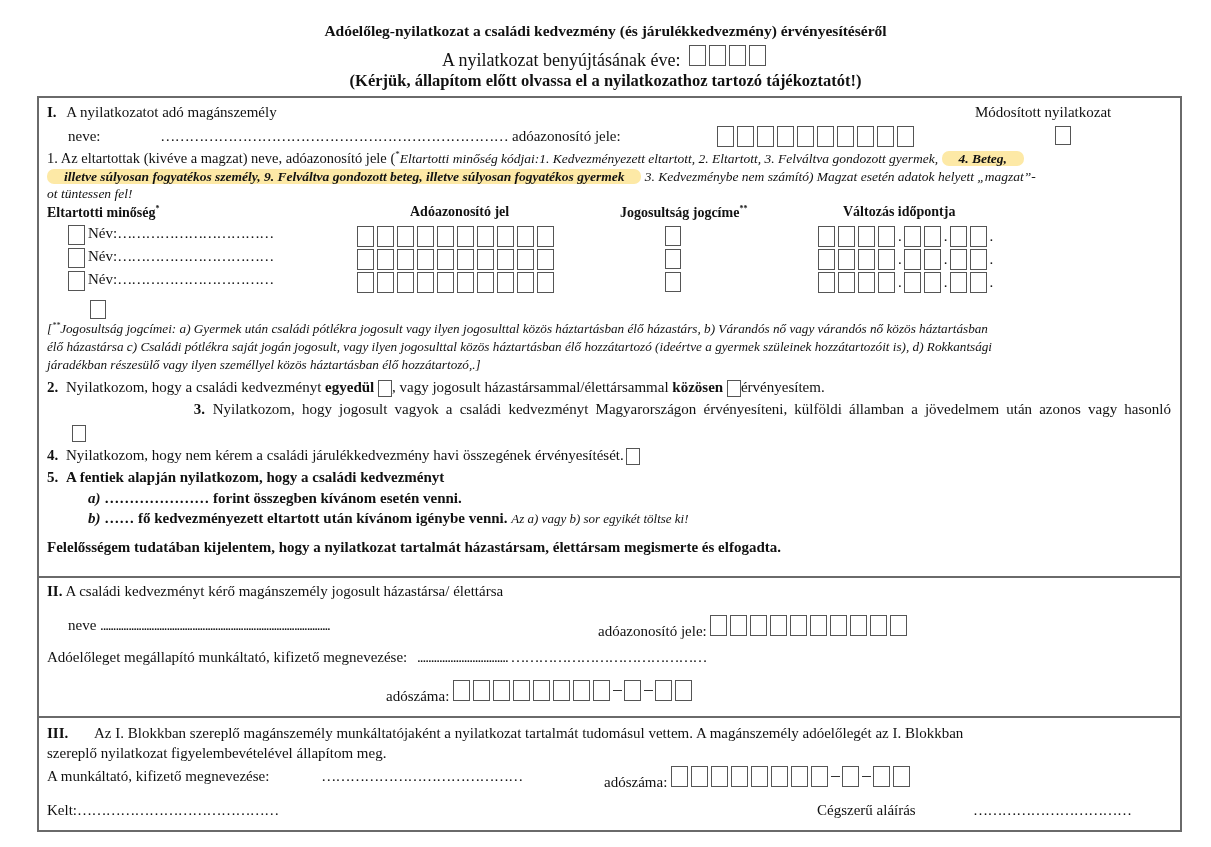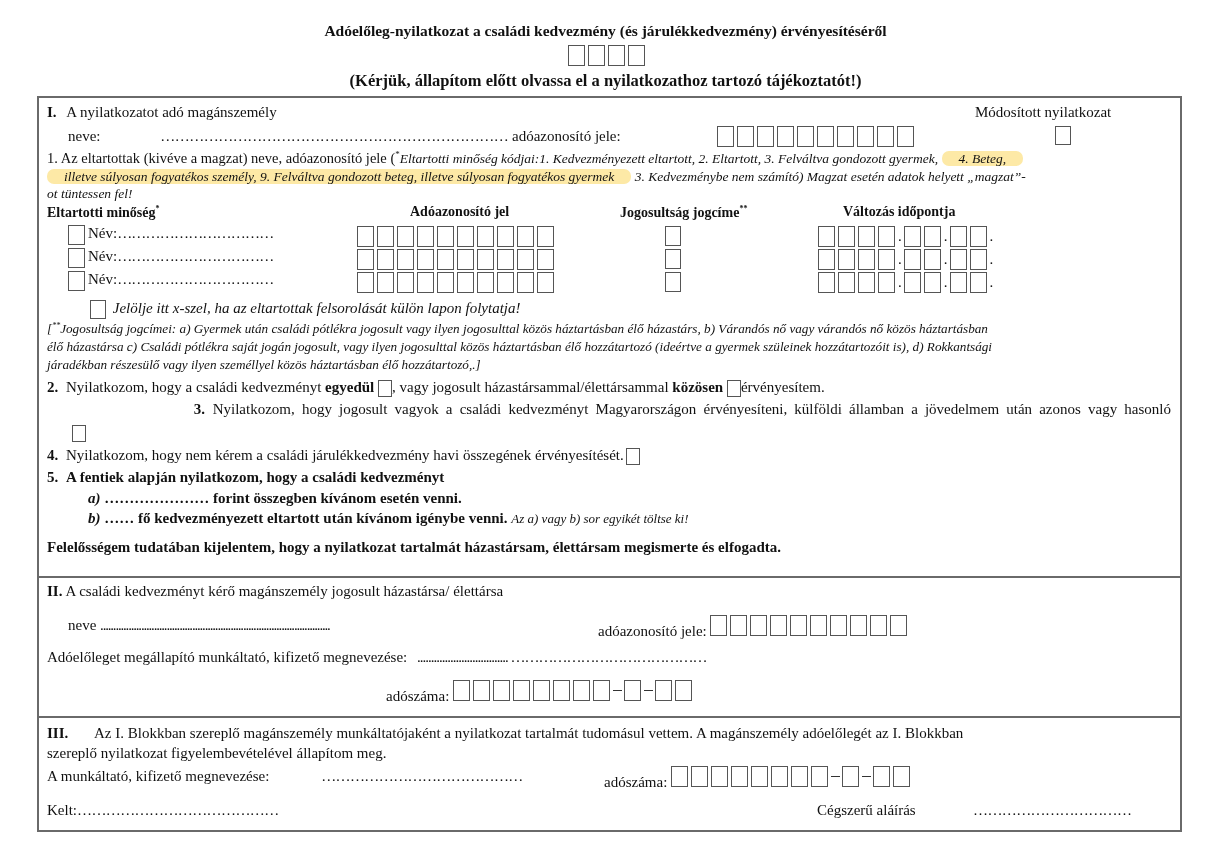--- a/index.html
+++ b/index.html
@@ -33,6 +33,7 @@
 
 <div class="abs b" style="left:0;width:1211px;text-align:center;top:22px;font-size:15.5px;">Adóelőleg-nyilatkozat a családi kedvezmény (és járulékkedvezmény) érvényesítéséről</div>
 <div class="abs" style="left:0;width:1211px;text-align:center;top:45px;font-size:18px;">
+  <span>A nyilatkozat benyújtásának éve:</span>
   <span class="boxrow" id="yearBoxes" style="margin-left:4px;">
       <span class="box" style="width: 17px; height: 21px;"></span>
       <span class="box" style="width: 17px; height: 21px;"></span>

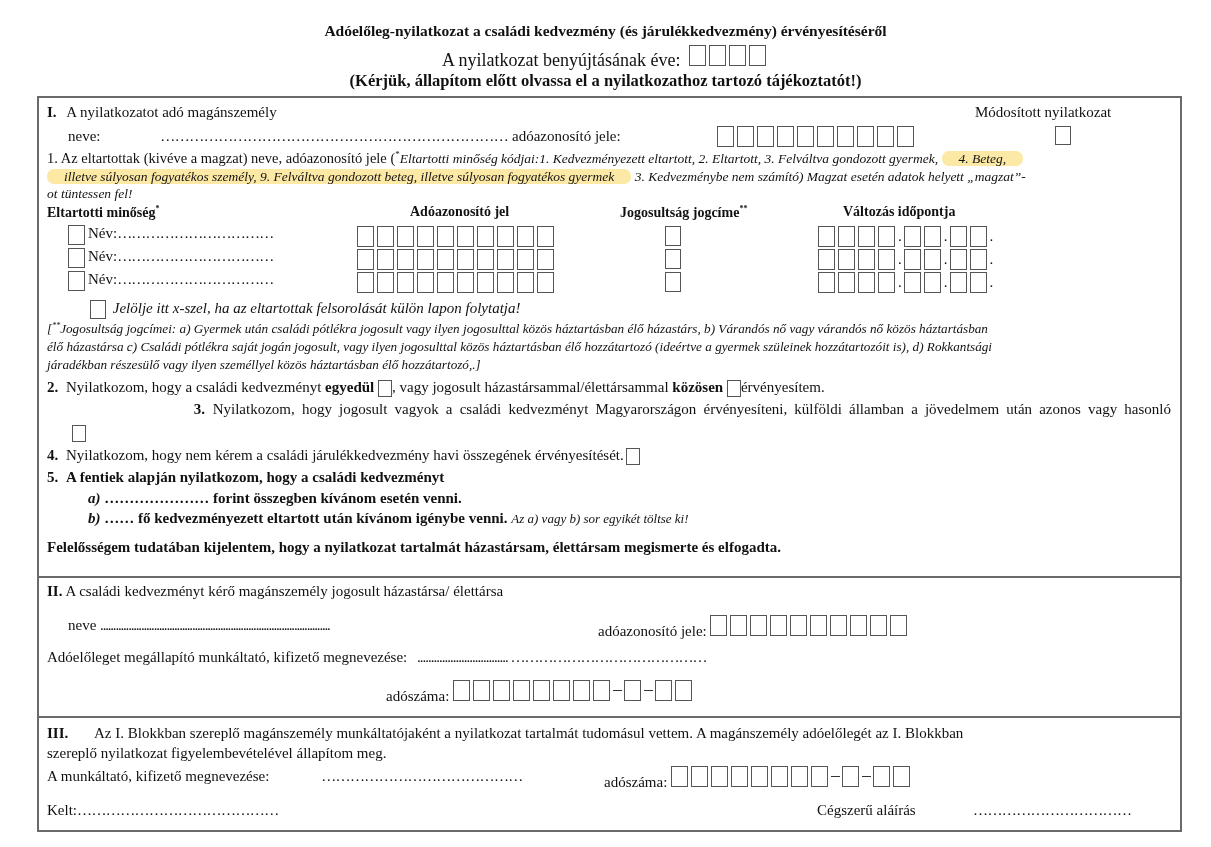--- a/index.html
+++ b/index.html
@@ -11,7 +11,7 @@
   .abs { position: absolute; white-space: nowrap; text-align: right; }
   .b { font-weight: bold; }
   .i { font-style: italic; }
-  .hl { background: #fde9a6; border-radius: 7px; padding: 0 17px; }
+  .hl { background: #fde9a6; border-radius: 7px; padding: 0 17px; font-weight: bold; }
   .box {
     display: inline-block; width: 16px; height: 19px;
     border: 1px solid #555; box-sizing: border-box; margin-right: 3px;

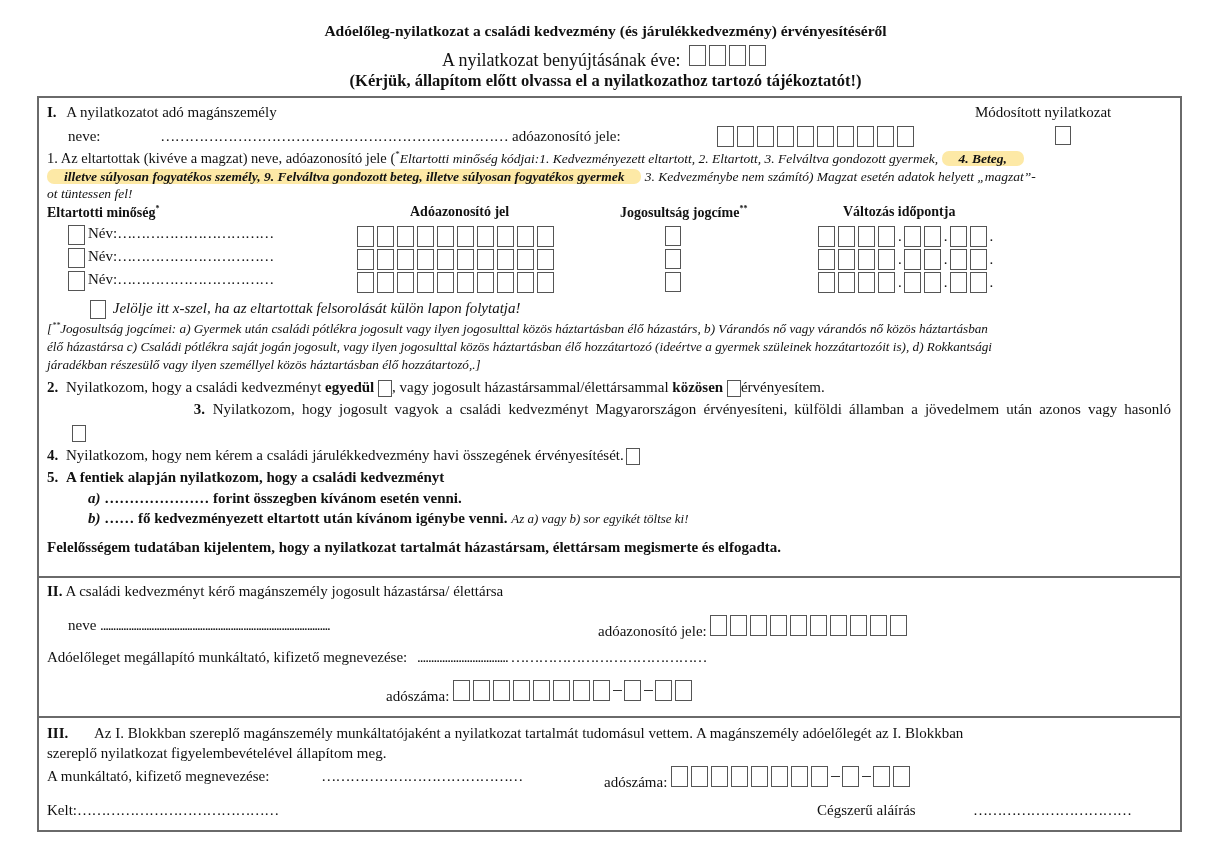--- a/index.html
+++ b/index.html
@@ -175,7 +175,6 @@
 
 <div class="abs" style="left:90px;top:300px;">
   <span class="box"></span>
-  <span class="i" style="font-size:15px;">Jelölje itt x-szel, ha az eltartottak felsorolását külön lapon folytatja!</span>
 </div>
 
 <div class="abs sm-it" style="left:47px;top:321px;font-size:13.2px;">

